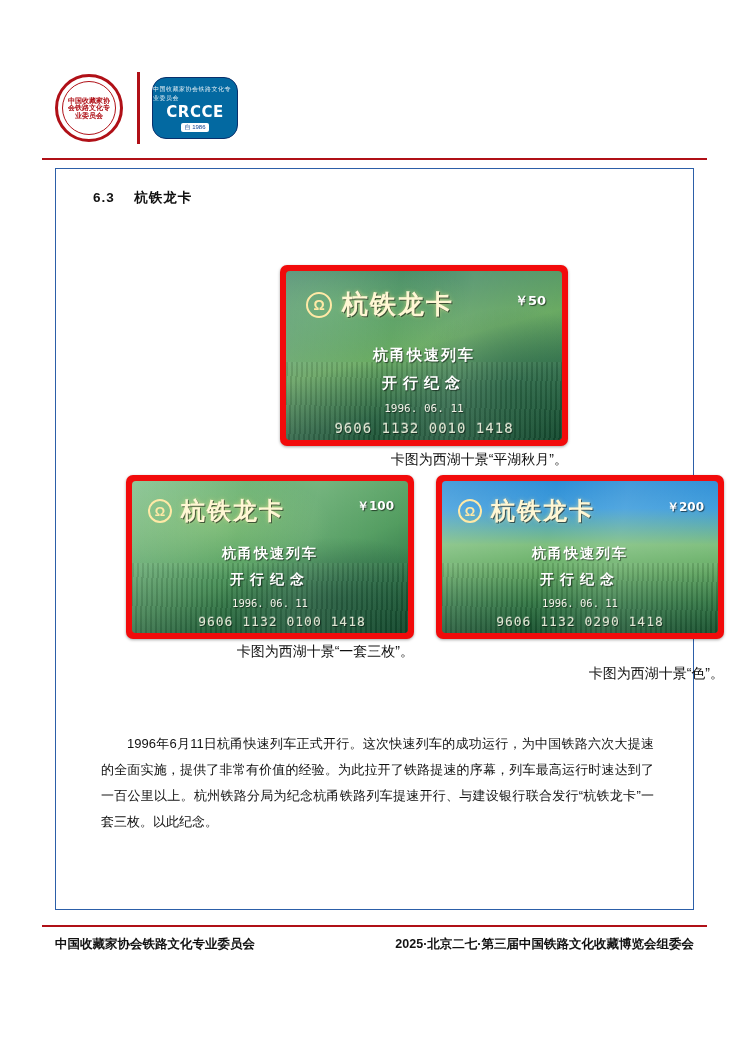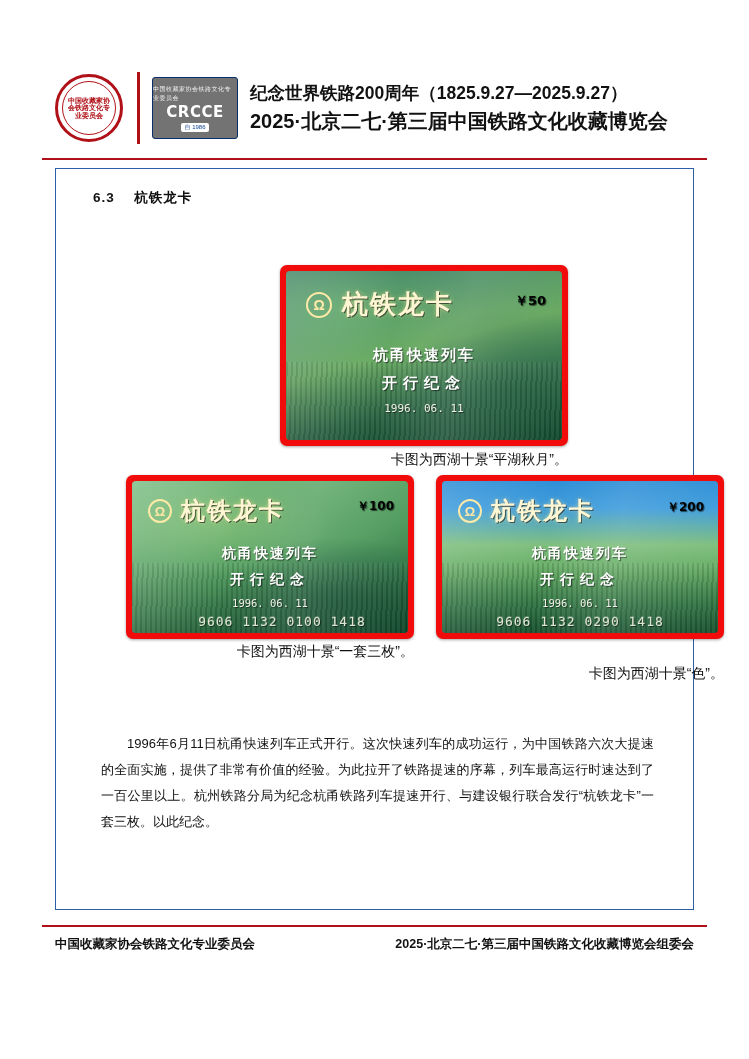--- a/index.html
+++ b/index.html
@@ -368,10 +368,6 @@
       <div class="logo-mid">CRCCE</div>
       <div class="logo-bot">自 1986</div>
     </div>
-    <div class="header-texts">
-      <div class="header-line1">纪念世界铁路200周年（1825.9.27—2025.9.27）</div>
-      <div class="header-line2">2025·北京二七·第三届中国铁路文化收藏博览会</div>
-    </div>
   </div>
   <div class="header-rule"></div>
 

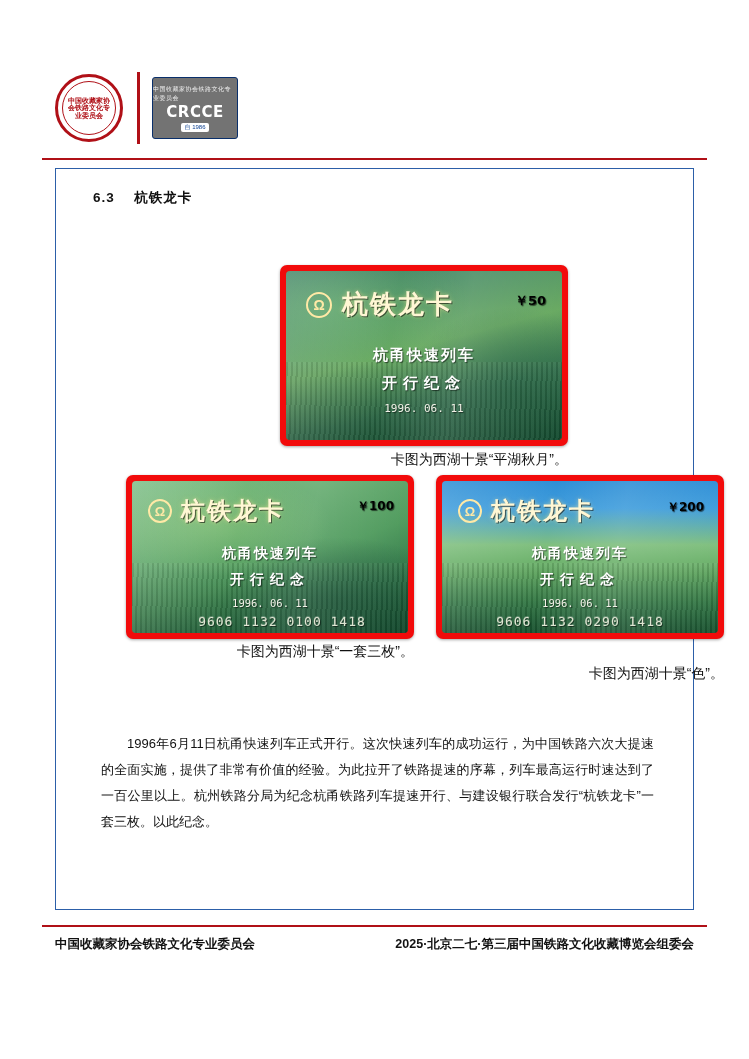--- a/index.html
+++ b/index.html
@@ -72,8 +72,8 @@
     width: 84px;
     height: 60px;
     flex: 0 0 auto;
-    background: #737373;
-    border-radius: 3px;
+    background: #0369a1;
+    border-radius: 14px;
     display: flex;
     flex-direction: column;
     align-items: center;

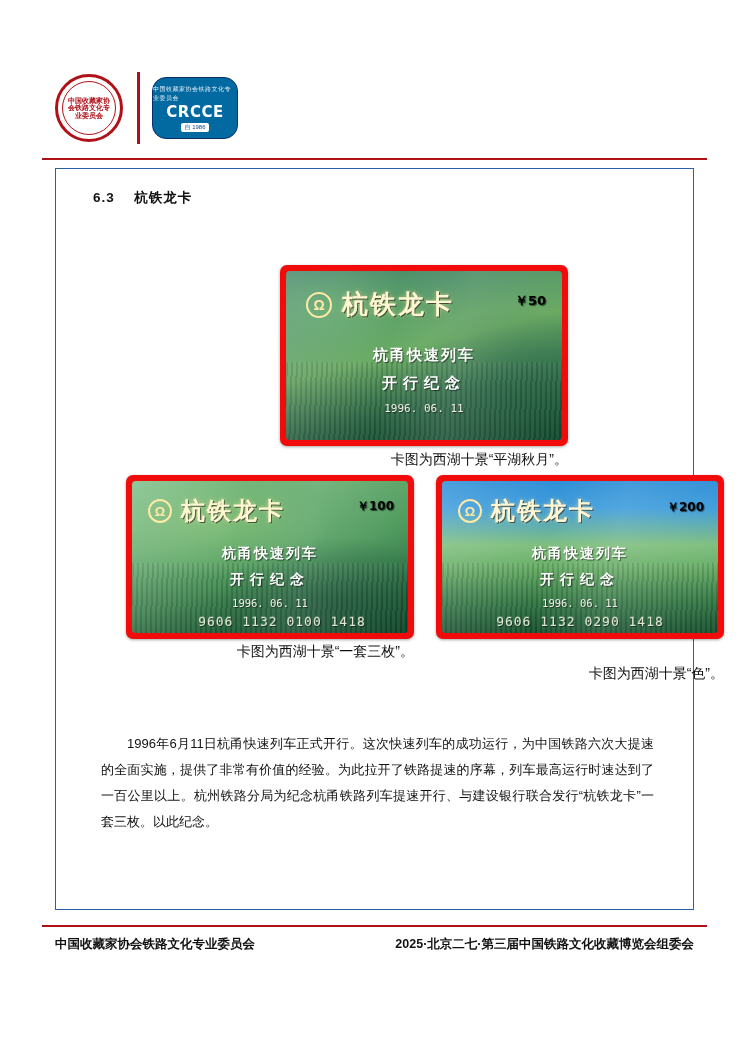--- a/index.html
+++ b/index.html
@@ -260,7 +260,7 @@
   }
   .card-denom {
     position: absolute;
-    color: #000000;
+    color: #ffffff;
     font-weight: bold;
     text-shadow: 1px 1px 1px rgba(0,0,0,.6);
     font-family: "DejaVu Sans", sans-serif;

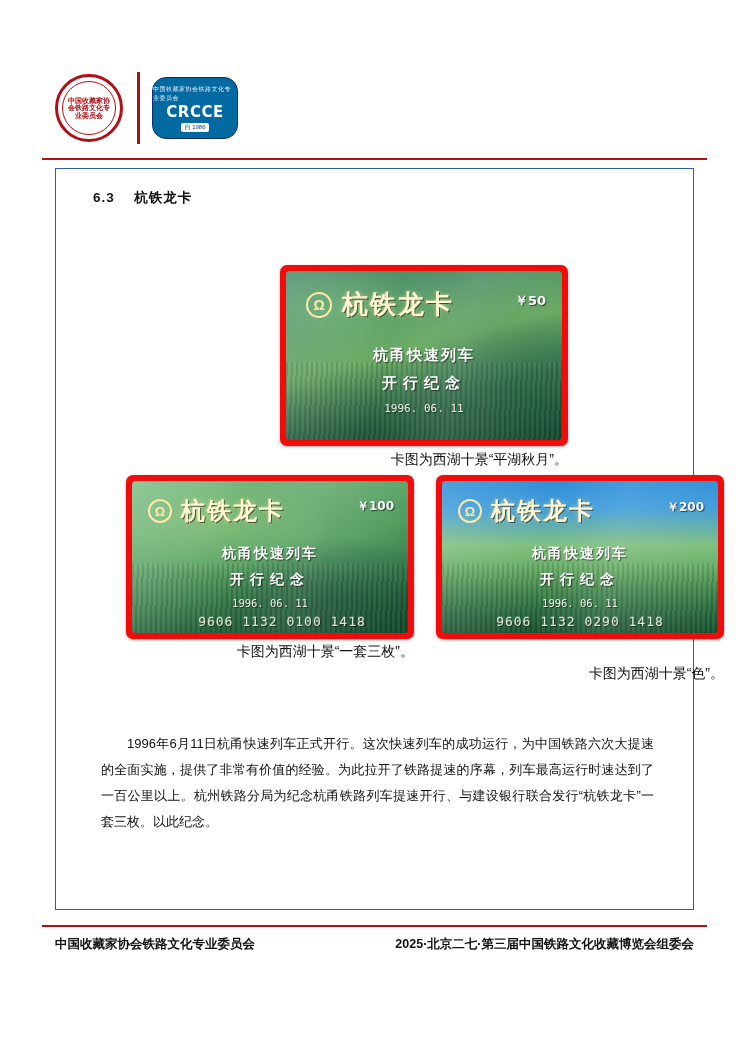--- a/index.html
+++ b/index.html
@@ -395,6 +395,7 @@
         <div class="card-sub1" style="top:75px; font-size:15px; letter-spacing:2px;">杭甬快速列车</div>
         <div class="card-sub2" style="top:103px; font-size:15px;">开行纪念</div>
         <div class="card-date" style="top:131px; font-size:11px;">1996. 06. 11</div>
+        <div class="card-number" style="top:149px; font-size:14px;">9606 1132 0010 1418</div>
       </div>
     </div>
     <div class="card-note" id="note-top">卡图为西湖十景“平湖秋月”。</div>

